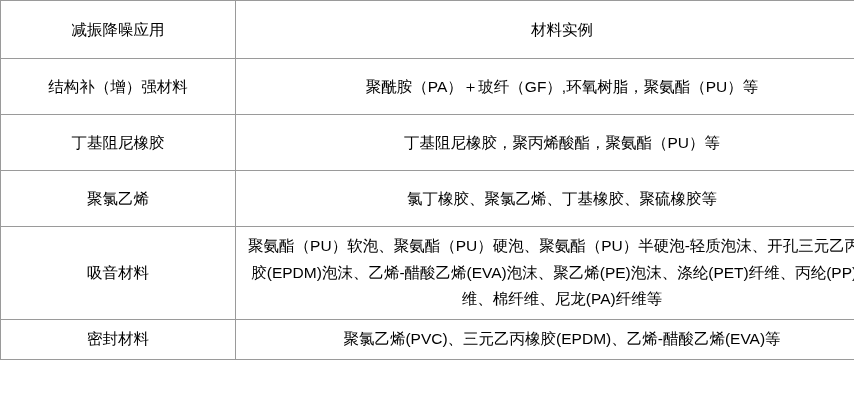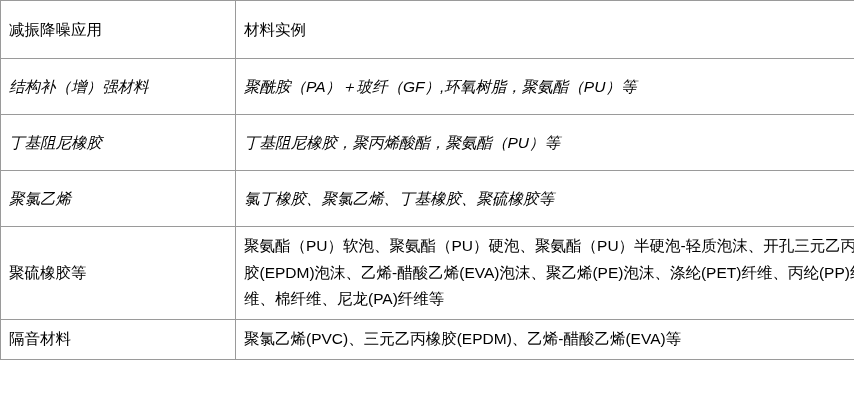--- a/index.html
+++ b/index.html
@@ -17,6 +17,7 @@
   .table-wrap {
     width: 790px;
     box-sizing: border-box;
+    text-align: center;
   }
   table.material-table {
     border-collapse: collapse;

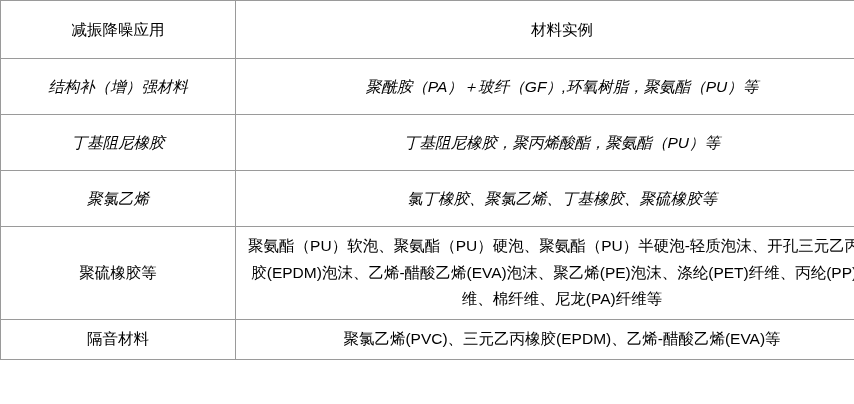--- a/index.html
+++ b/index.html
@@ -44,7 +44,6 @@
   }
   tr.row-1 td, tr.row-2 td, tr.row-3 td {
     height: 43px;
-    font-style: italic;
   }
   .cell-text {
     display: block;

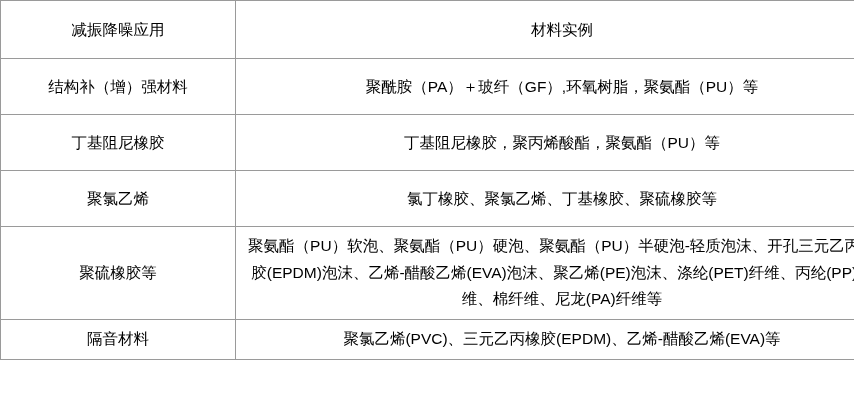--- a/index.html
+++ b/index.html
@@ -92,7 +92,7 @@
       </tr>
       <tr class="row-4 tall-cell">
         <td class="col-left">
-          <span class="cell-text">聚硫橡胶等</span>
+          <span class="cell-text">吸音材料</span>
         </td>
         <td class="col-right">
           <span class="cell-text">聚氨酯（PU）软泡、聚氨酯（PU）硬泡、聚氨酯（PU）半硬泡-轻质泡沫、开孔三元乙丙橡胶(EPDM)泡沫、乙烯-醋酸乙烯(EVA)泡沫、聚乙烯(PE)泡沫、涤纶(PET)纤维、丙纶(PP)纤维、棉纤维、尼龙(PA)纤维等</span>

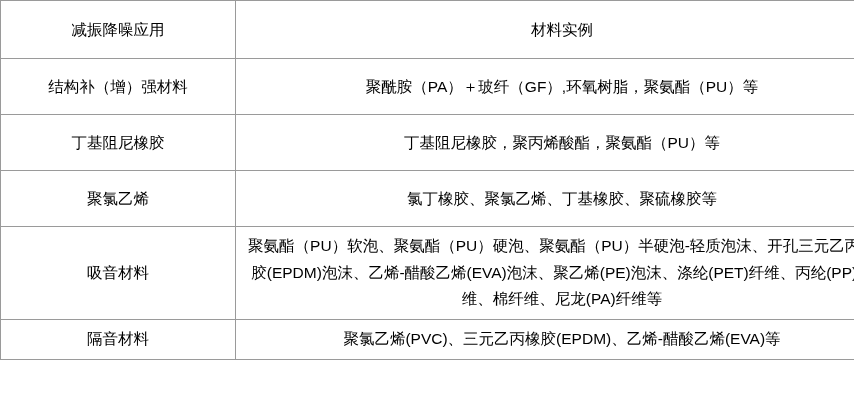--- a/index.html
+++ b/index.html
@@ -100,7 +100,7 @@
       </tr>
       <tr class="row-5 tall-cell">
         <td class="col-left">
-          <span class="cell-text">隔音材料</span>
+          <span class="cell-text">密封材料</span>
         </td>
         <td class="col-right">
           <span class="cell-text">聚氯乙烯(PVC)、三元乙丙橡胶(EPDM)、乙烯-醋酸乙烯(EVA)等</span>

